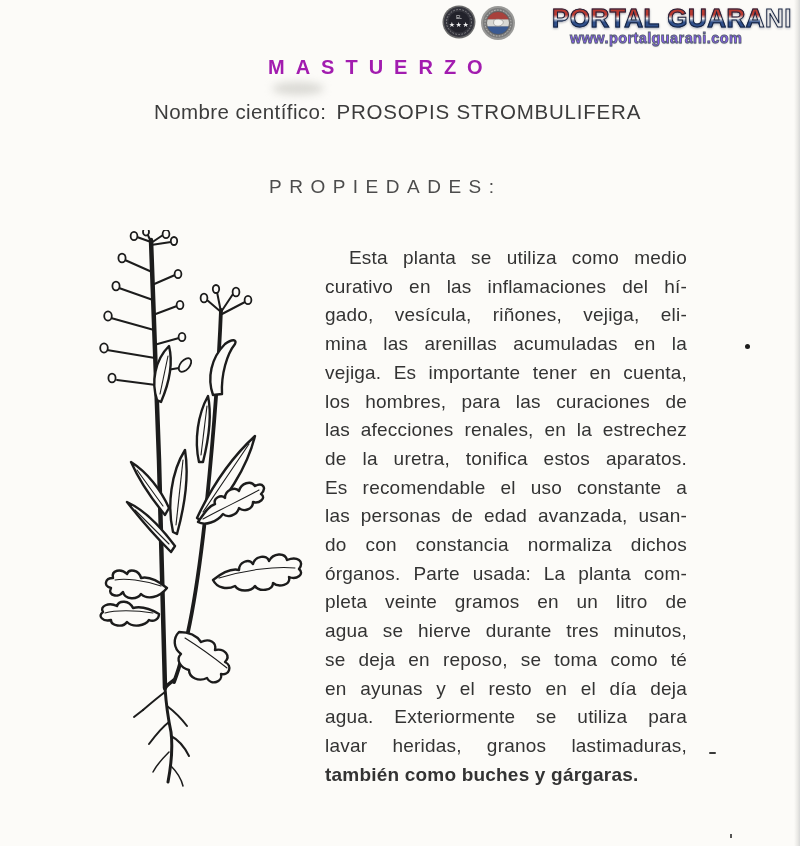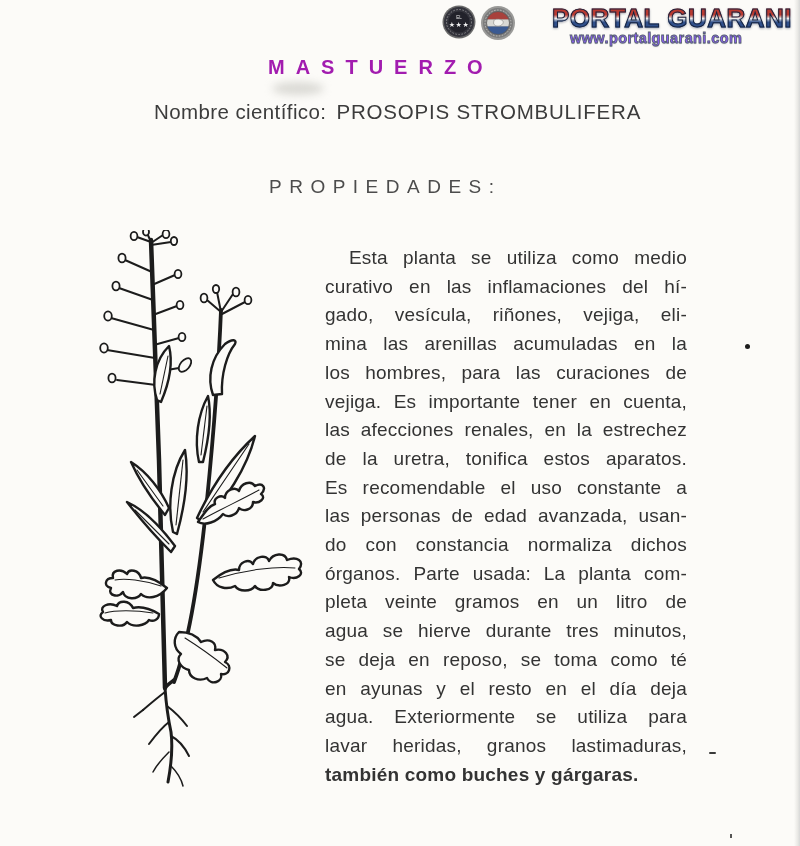--- a/index.html
+++ b/index.html
@@ -28,7 +28,7 @@
   .seal-1 { left:2px; }
   .seal-2 { left:40px; }
   .brand {
-    position:absolute; left:112px; top:1px; width:240px;
+    position:absolute; left:112px; top:1px; width:208px;
     font-size:26px; font-weight:700; letter-spacing:.5px; white-space:nowrap;
     background:linear-gradient(180deg,#b93a31 0%,#b93a31 38%,#ececec 50%,#2f4f8b 62%,#2f4f8b 100%);
     -webkit-background-clip:text; background-clip:text;

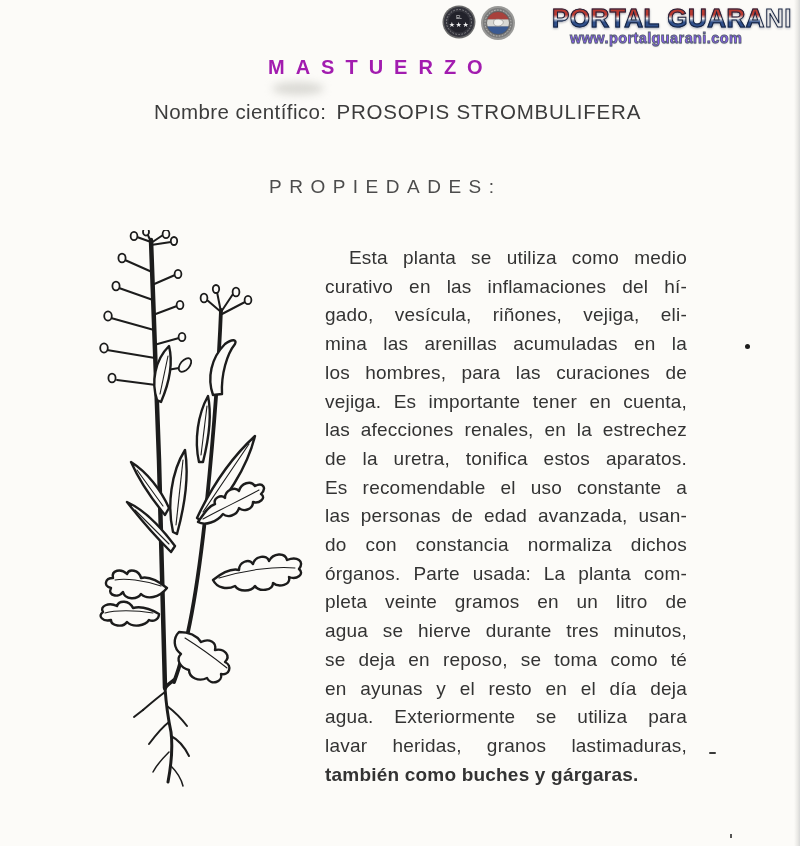--- a/index.html
+++ b/index.html
@@ -221,8 +221,8 @@
       <div class="bodyline">curativo en las inflamaciones del hí-</div>
       <div class="bodyline">gado, vesícula, riñones, vejiga, eli-</div>
       <div class="bodyline">mina las arenillas acumuladas en la</div>
+      <div class="bodyline">vejiga. Es importante tener en cuenta,</div>
       <div class="bodyline">los hombres, para las curaciones de</div>
-      <div class="bodyline">vejiga. Es importante tener en cuenta,</div>
       <div class="bodyline">las afecciones renales, en la estrechez</div>
       <div class="bodyline">de la uretra, tonifica estos aparatos.</div>
       <div class="bodyline">Es recomendable el uso constante a</div>

